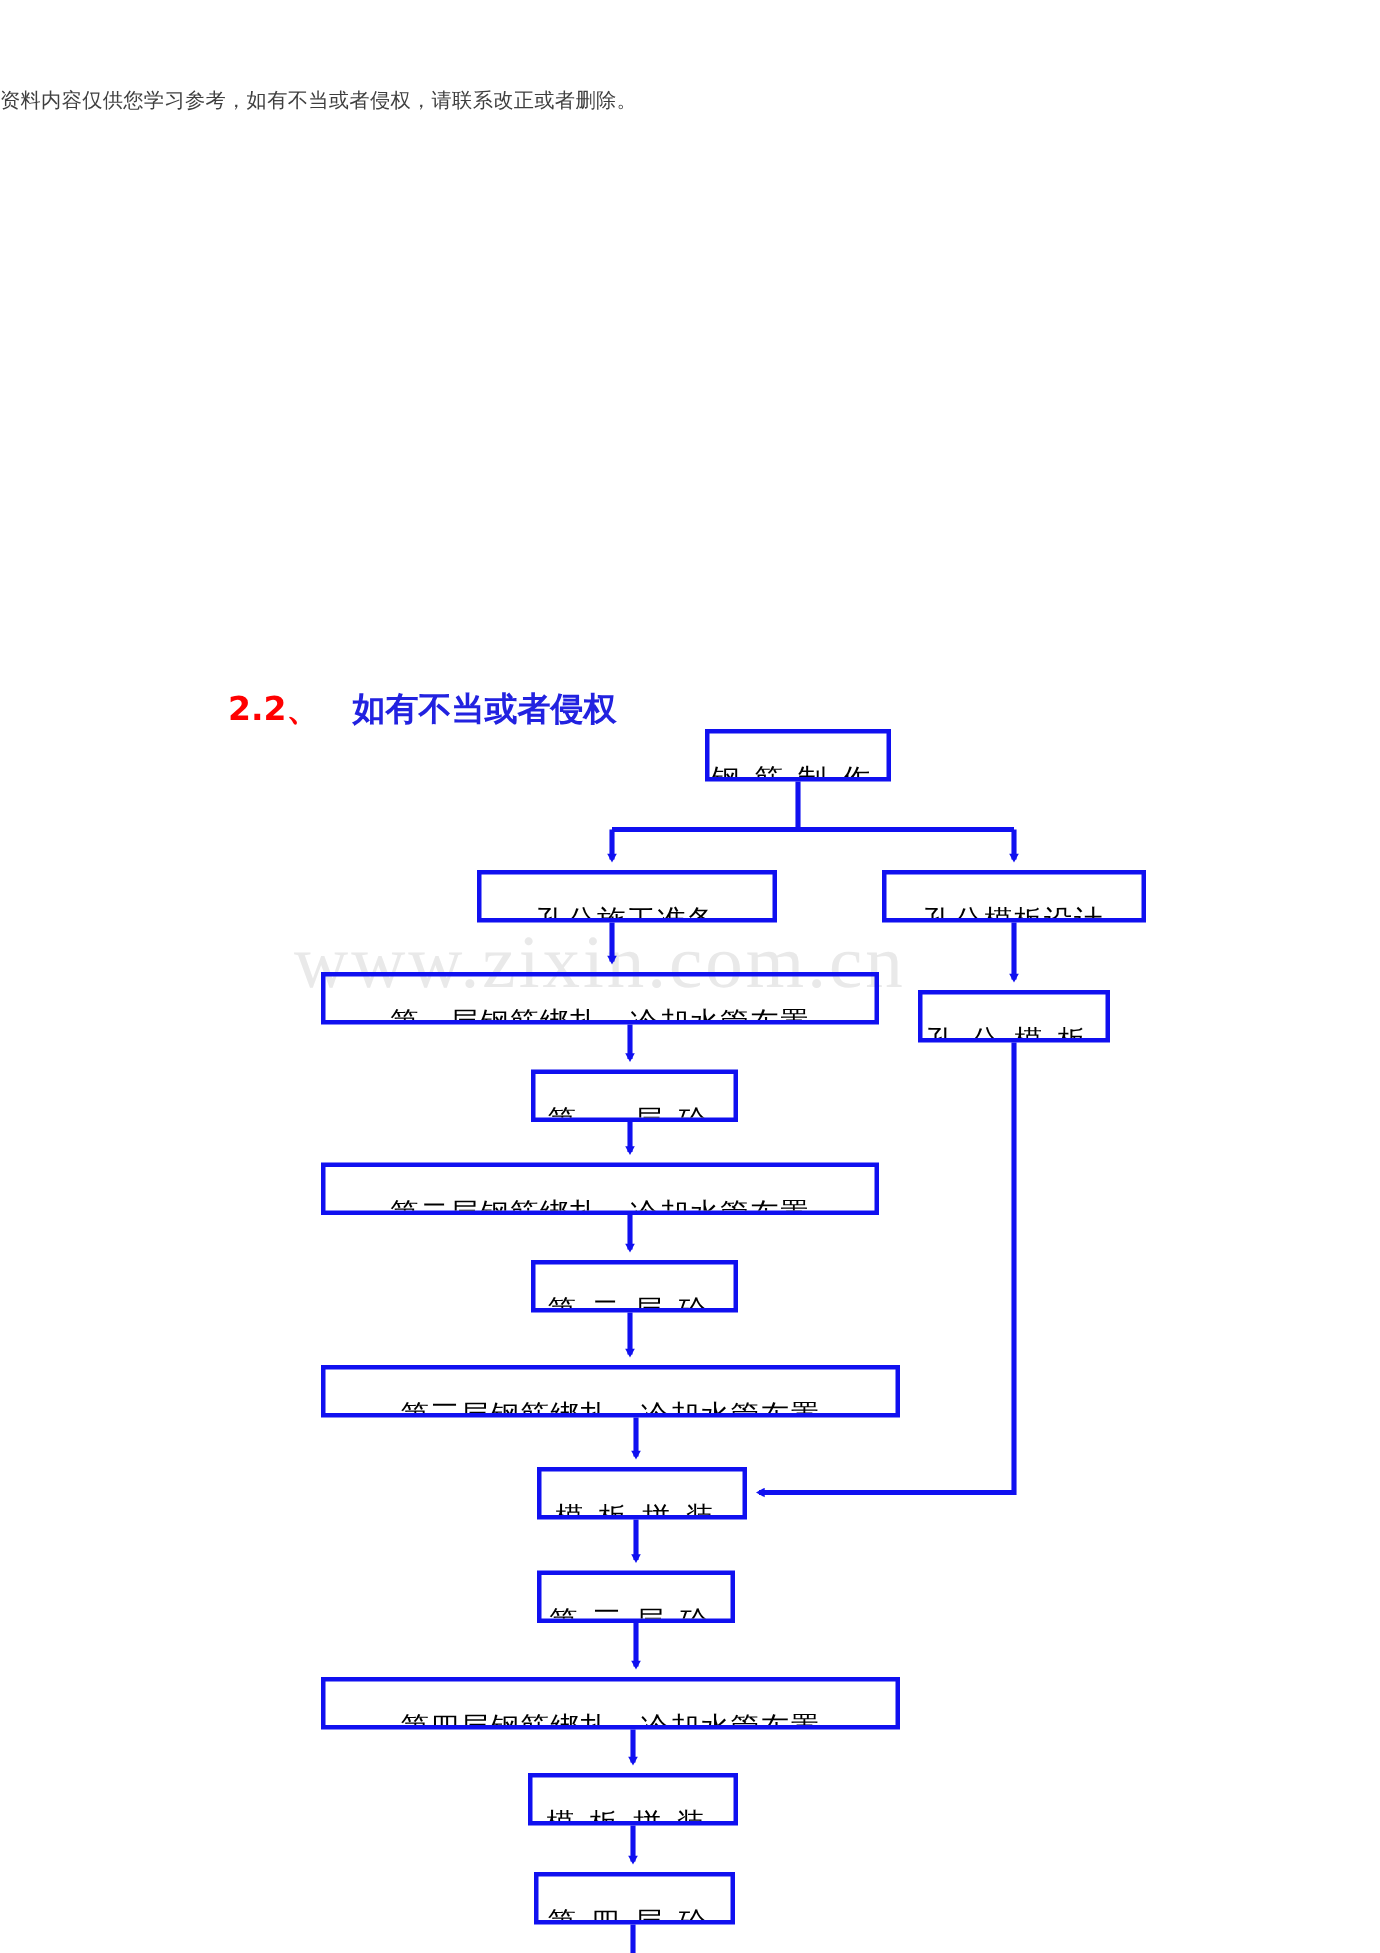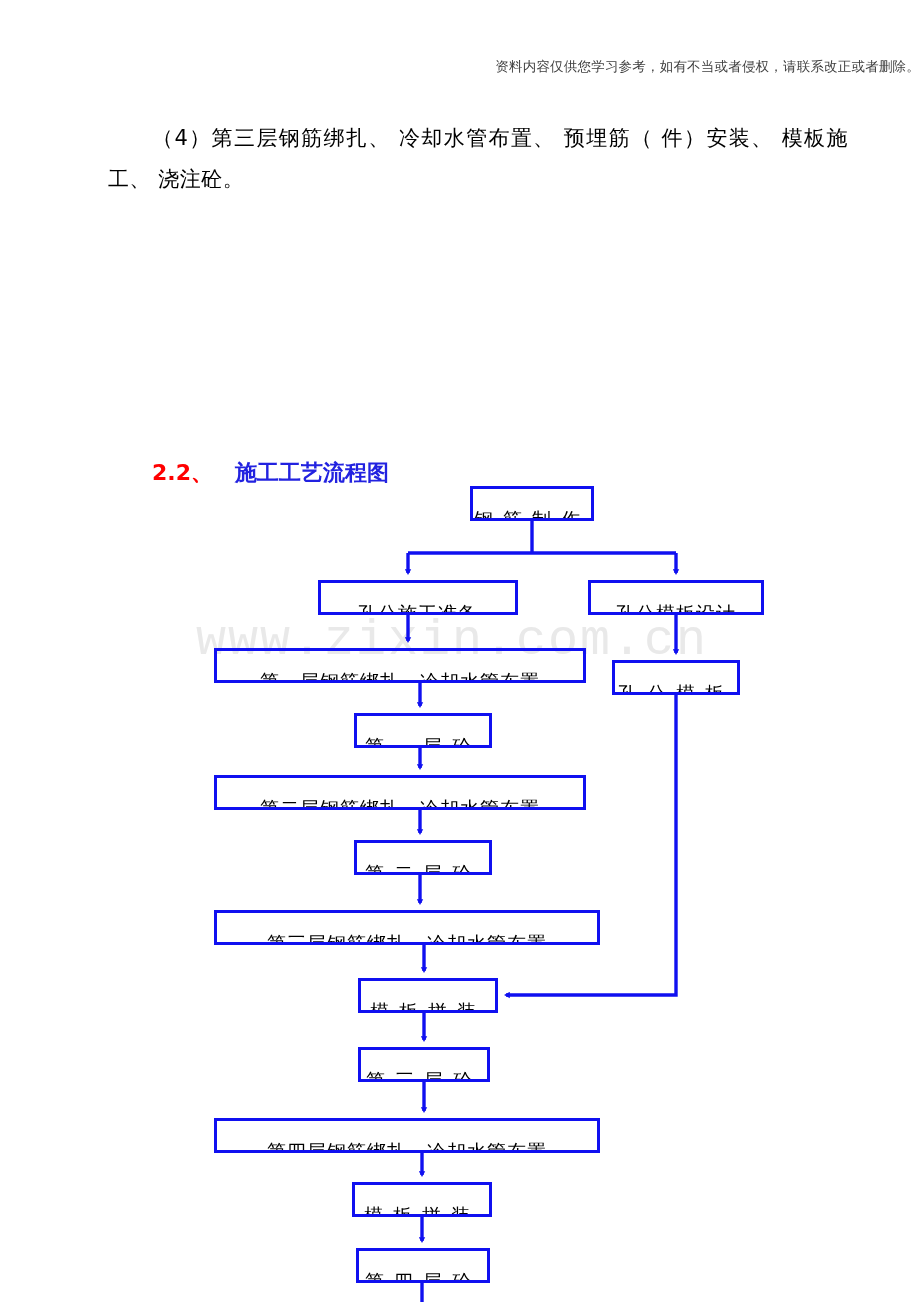--- a/index.html
+++ b/index.html
@@ -21,7 +21,7 @@
     top: 58px;
     left: 0;
     width: 920px;
-    text-align: right;
+    text-align: left;
     font-family: "DejaVu Sans", "Liberation Sans", sans-serif;
     font-size: 13.5px;
     color: #3f3f3f;

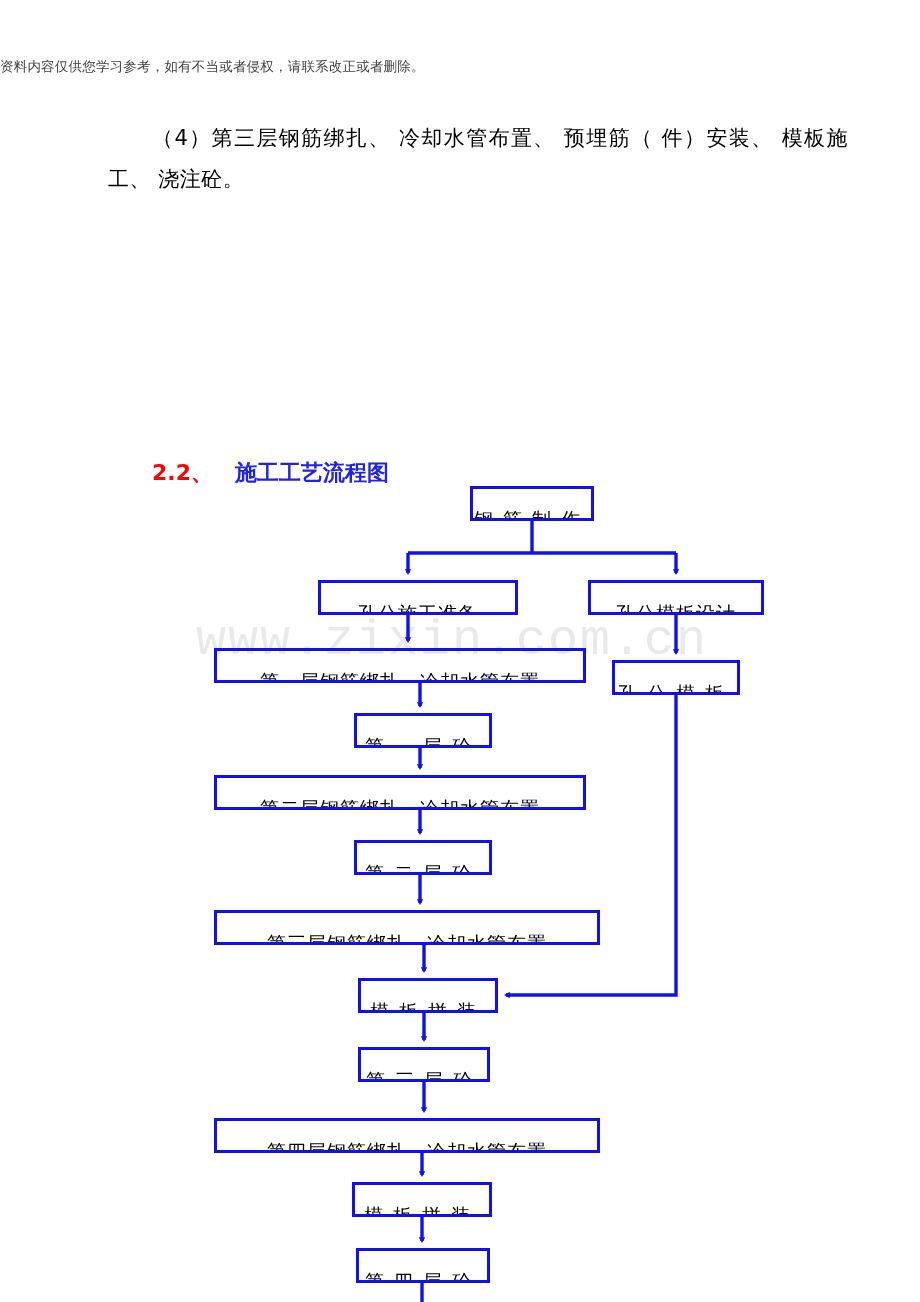--- a/index.html
+++ b/index.html
@@ -114,7 +114,6 @@
 <div id="header-note">资料内容仅供您学习参考，如有不当或者侵权，请联系改正或者删除。</div>
 
 <div id="doc-body">
-  <p class="para">（4）第三层钢筋绑扎、 冷却水管布置、 预埋筋（ 件）安装、 模板施工、 浇注砼。</p>
 </div>
 
 <div id="section-heading">

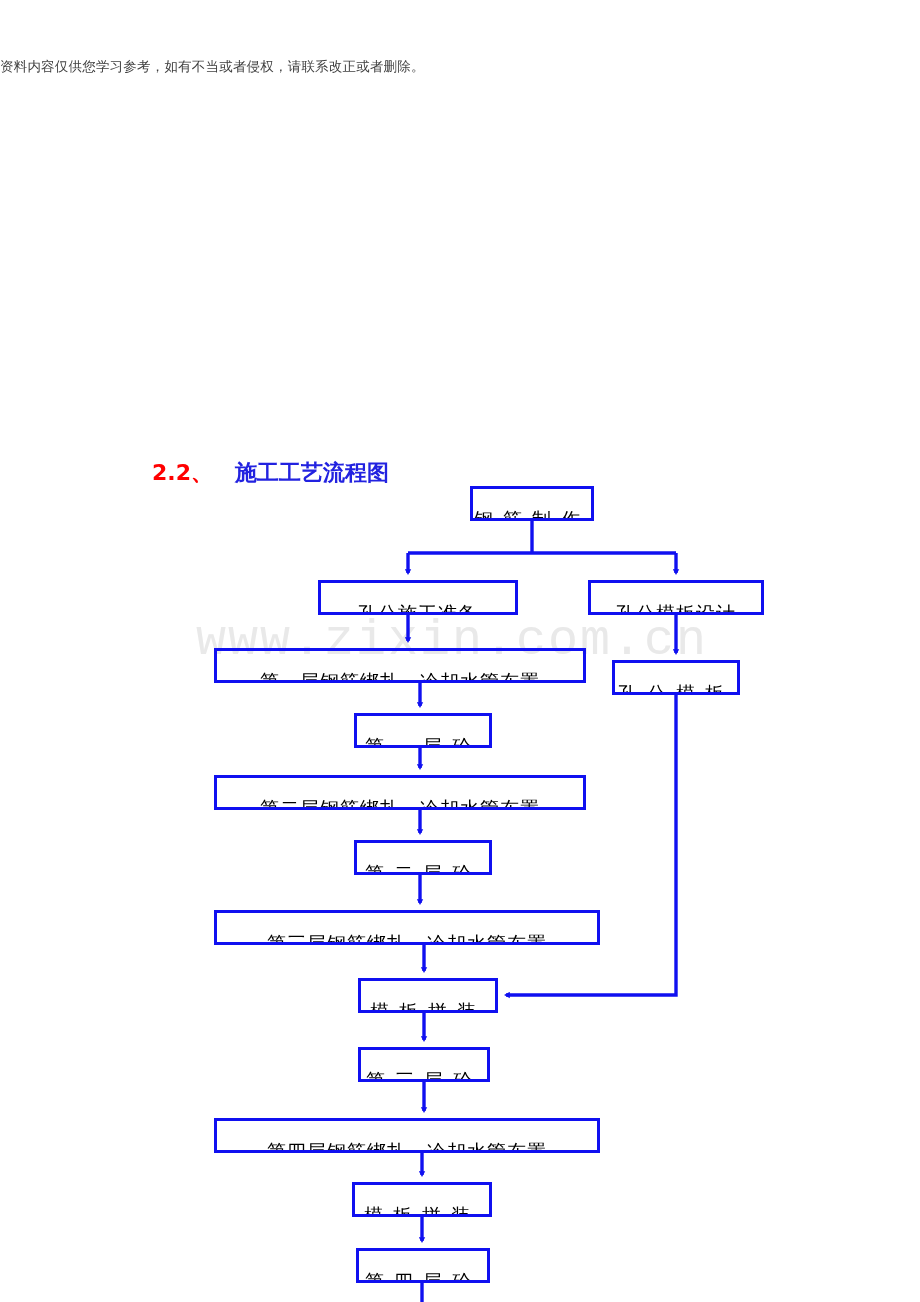--- a/index.html
+++ b/index.html
@@ -117,7 +117,7 @@
 </div>
 
 <div id="section-heading">
-  <span class="num">2.2、</span><span class="ttl">施工工艺流程图</span>
+  <span class="num">2.2、</span><span class="ttl">如有不当或者侵权</span>
 </div>
 
 <div id="watermark">www.zixin.com.cn</div>

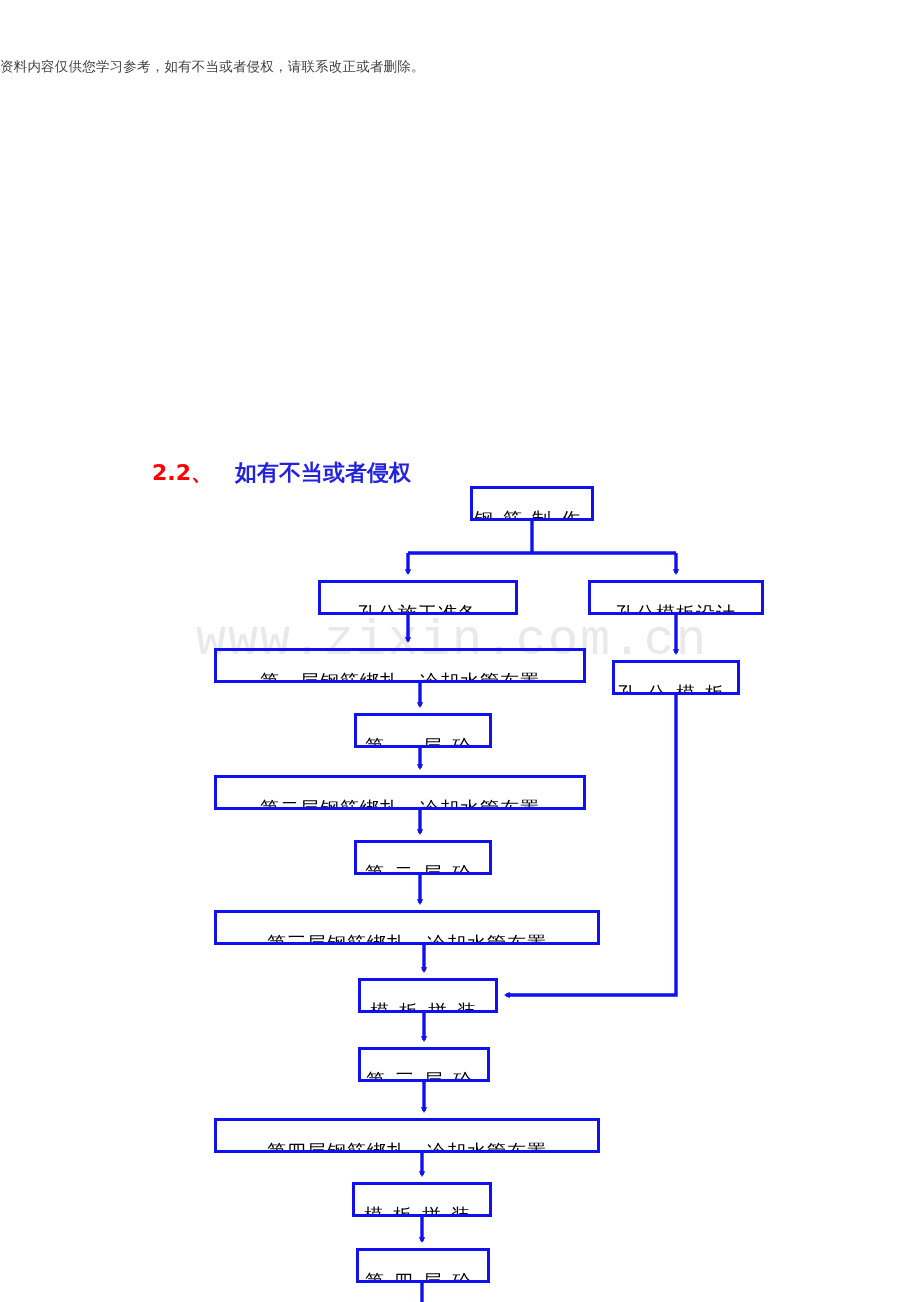--- a/index.html
+++ b/index.html
@@ -66,7 +66,7 @@
     position: absolute;
     top: 612px;
     left: 196px;
-    font-family: Liberation Mono, monospace;
+    font-family: Liberation Serif, serif;
     font-size: 50px;
     color: #e9e9e9;
     letter-spacing: 2px;

